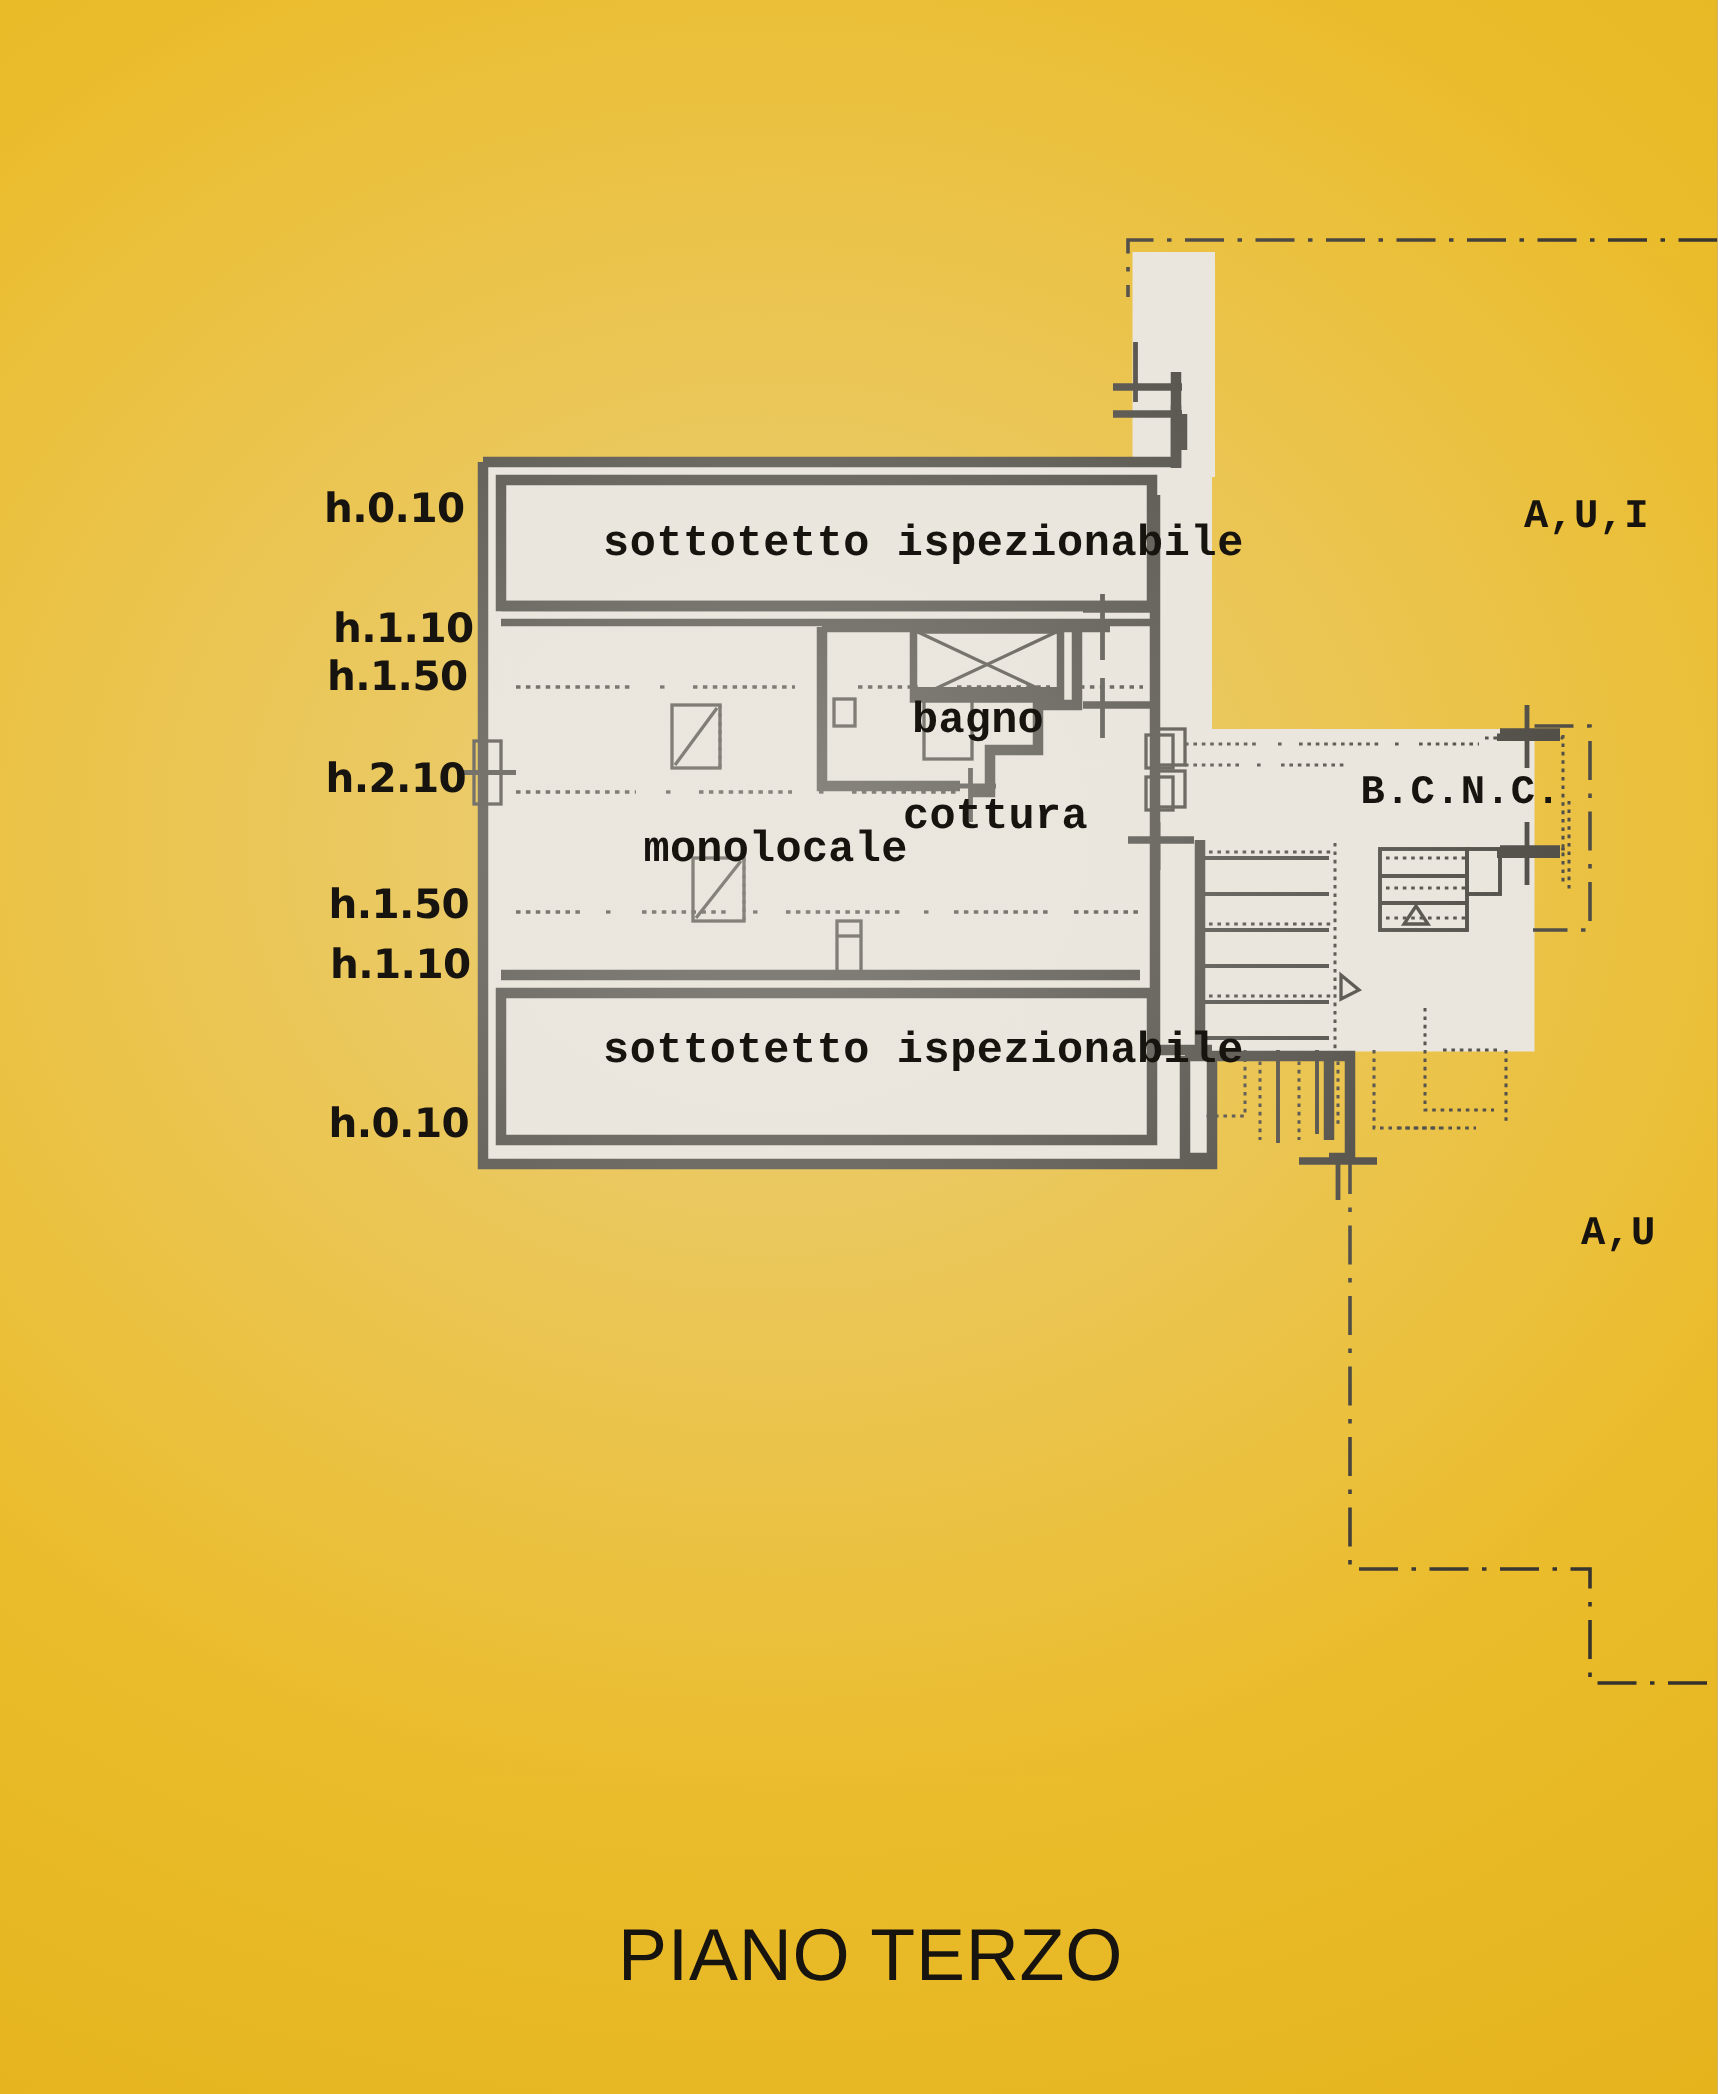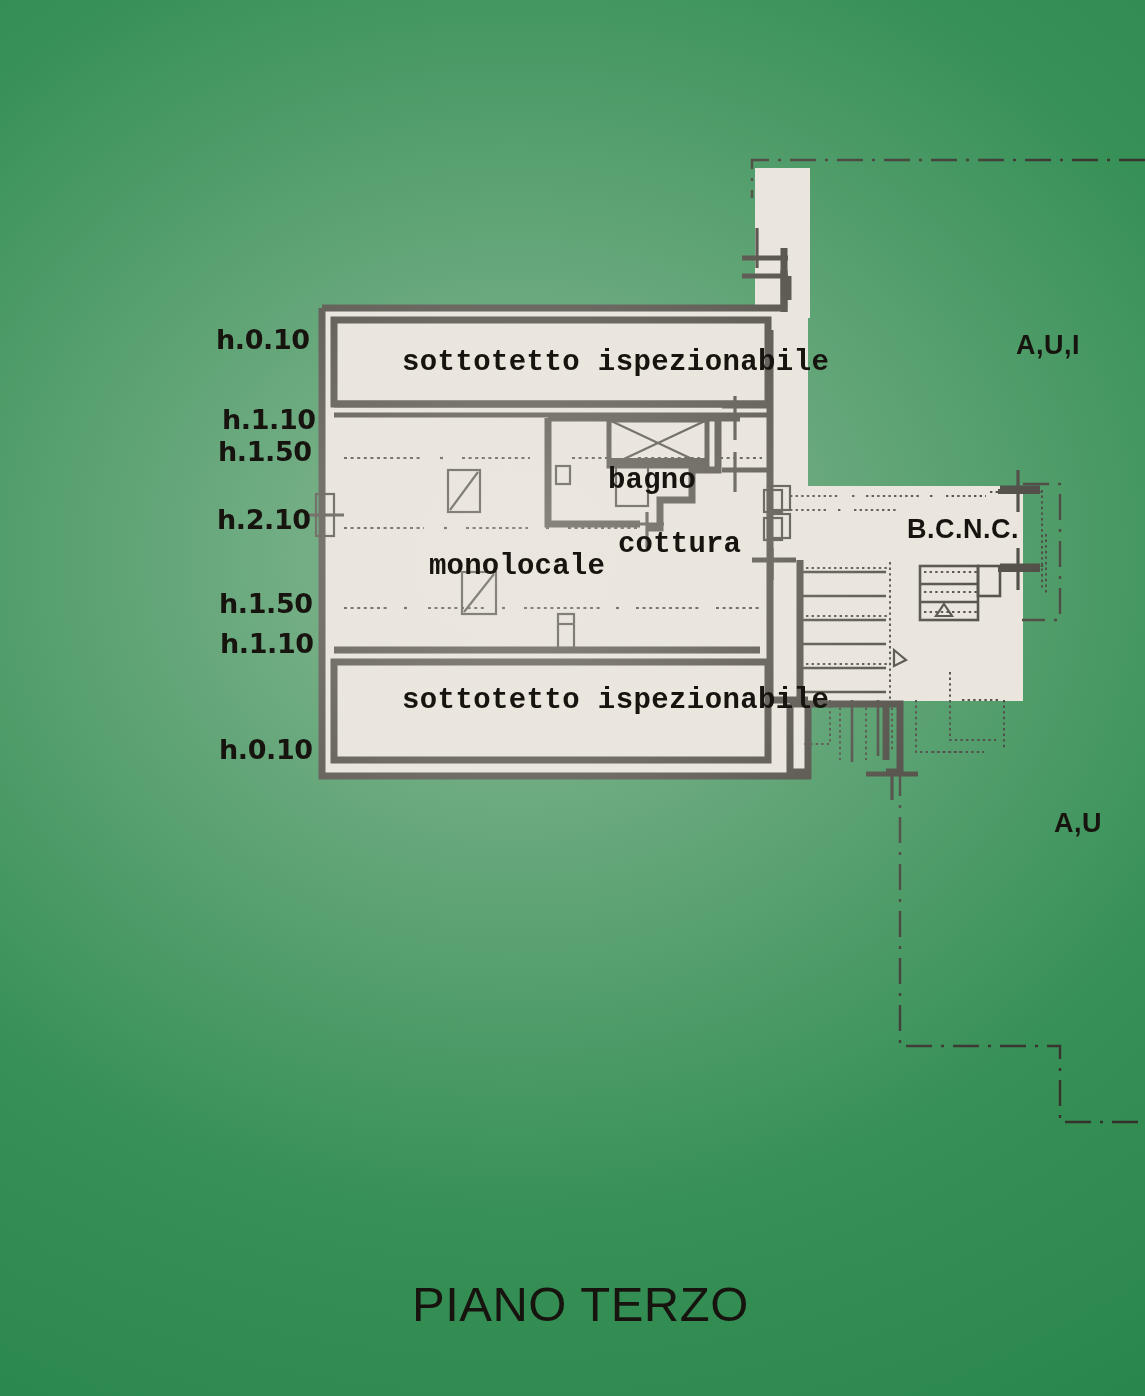--- a/index.html
+++ b/index.html
@@ -12,7 +12,7 @@
     width: 1145px;
     height: 1396px;
     overflow: hidden;
-    background: #15803d;
+    background: #eab308;
     font-family: "DejaVu Sans", "Liberation Sans", sans-serif;
   }
   

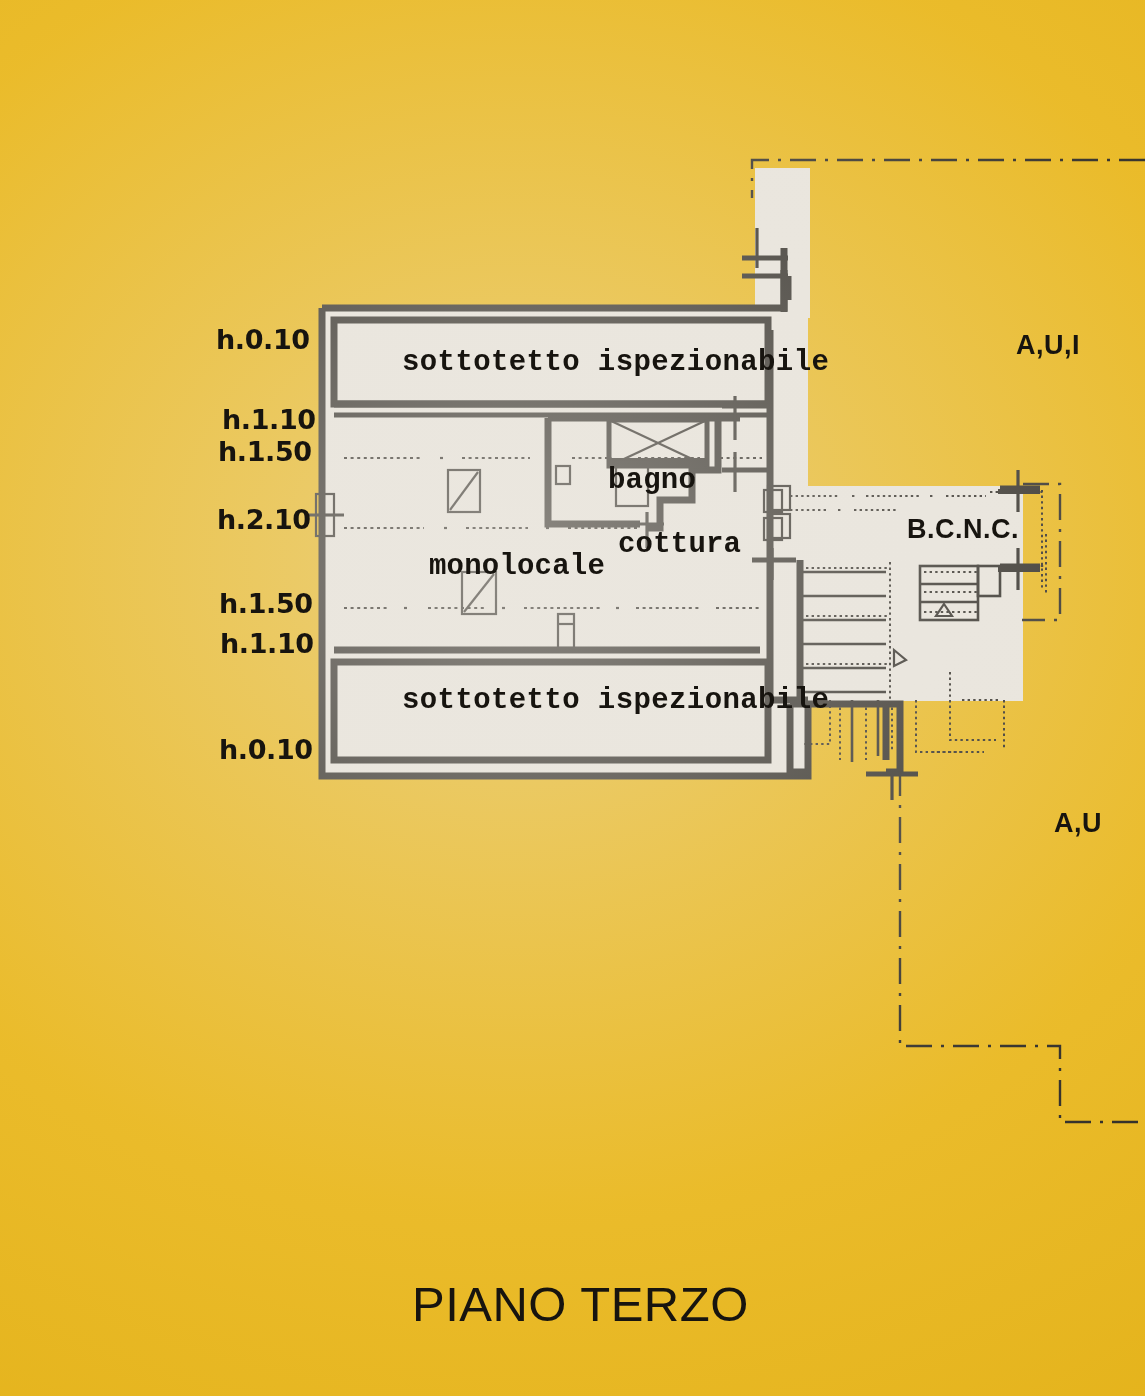--- a/index.html
+++ b/index.html
@@ -56,7 +56,7 @@
     letter-spacing: 0.4px;
   }
   .code {
-    font-family: Liberation Sans, sans-serif;
+    font-family: Liberation Mono, monospace;
     font-weight: 700;
     font-size: 27px;
     letter-spacing: 0.5px;

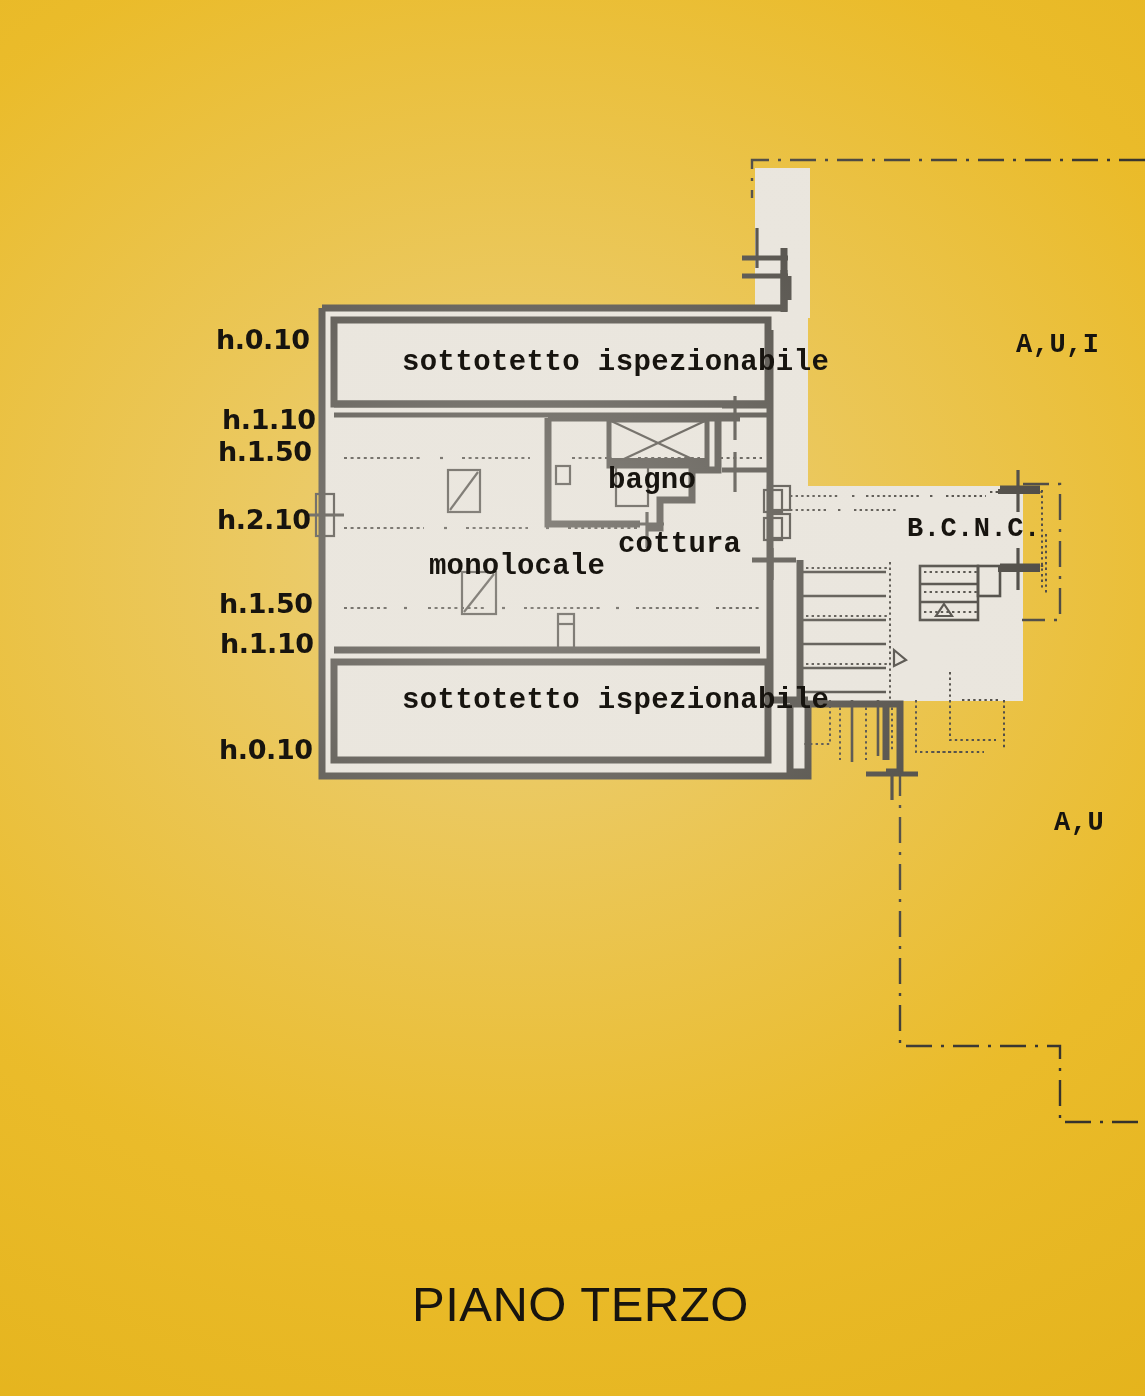--- a/index.html
+++ b/index.html
@@ -320,7 +320,7 @@
     <div class="lbl room room-sott" style="left:362px; top:348px;">sottotetto  ispezionabile</div>
     <div class="lbl room room-sott" style="left:362px; top:686px;">sottotetto  ispezionabile</div>
     <div class="lbl room" style="left:389px; top:552px;text-align:center;">monolocale</div>
-    <div class="lbl room" style="left:578px; top:530px;">cottura</div>
+    <div class="lbl room" style="left:562px; top:530px;">cottura</div>
     <div class="lbl room" style="left:568px; top:466px;">bagno</div>
   </div>
 

